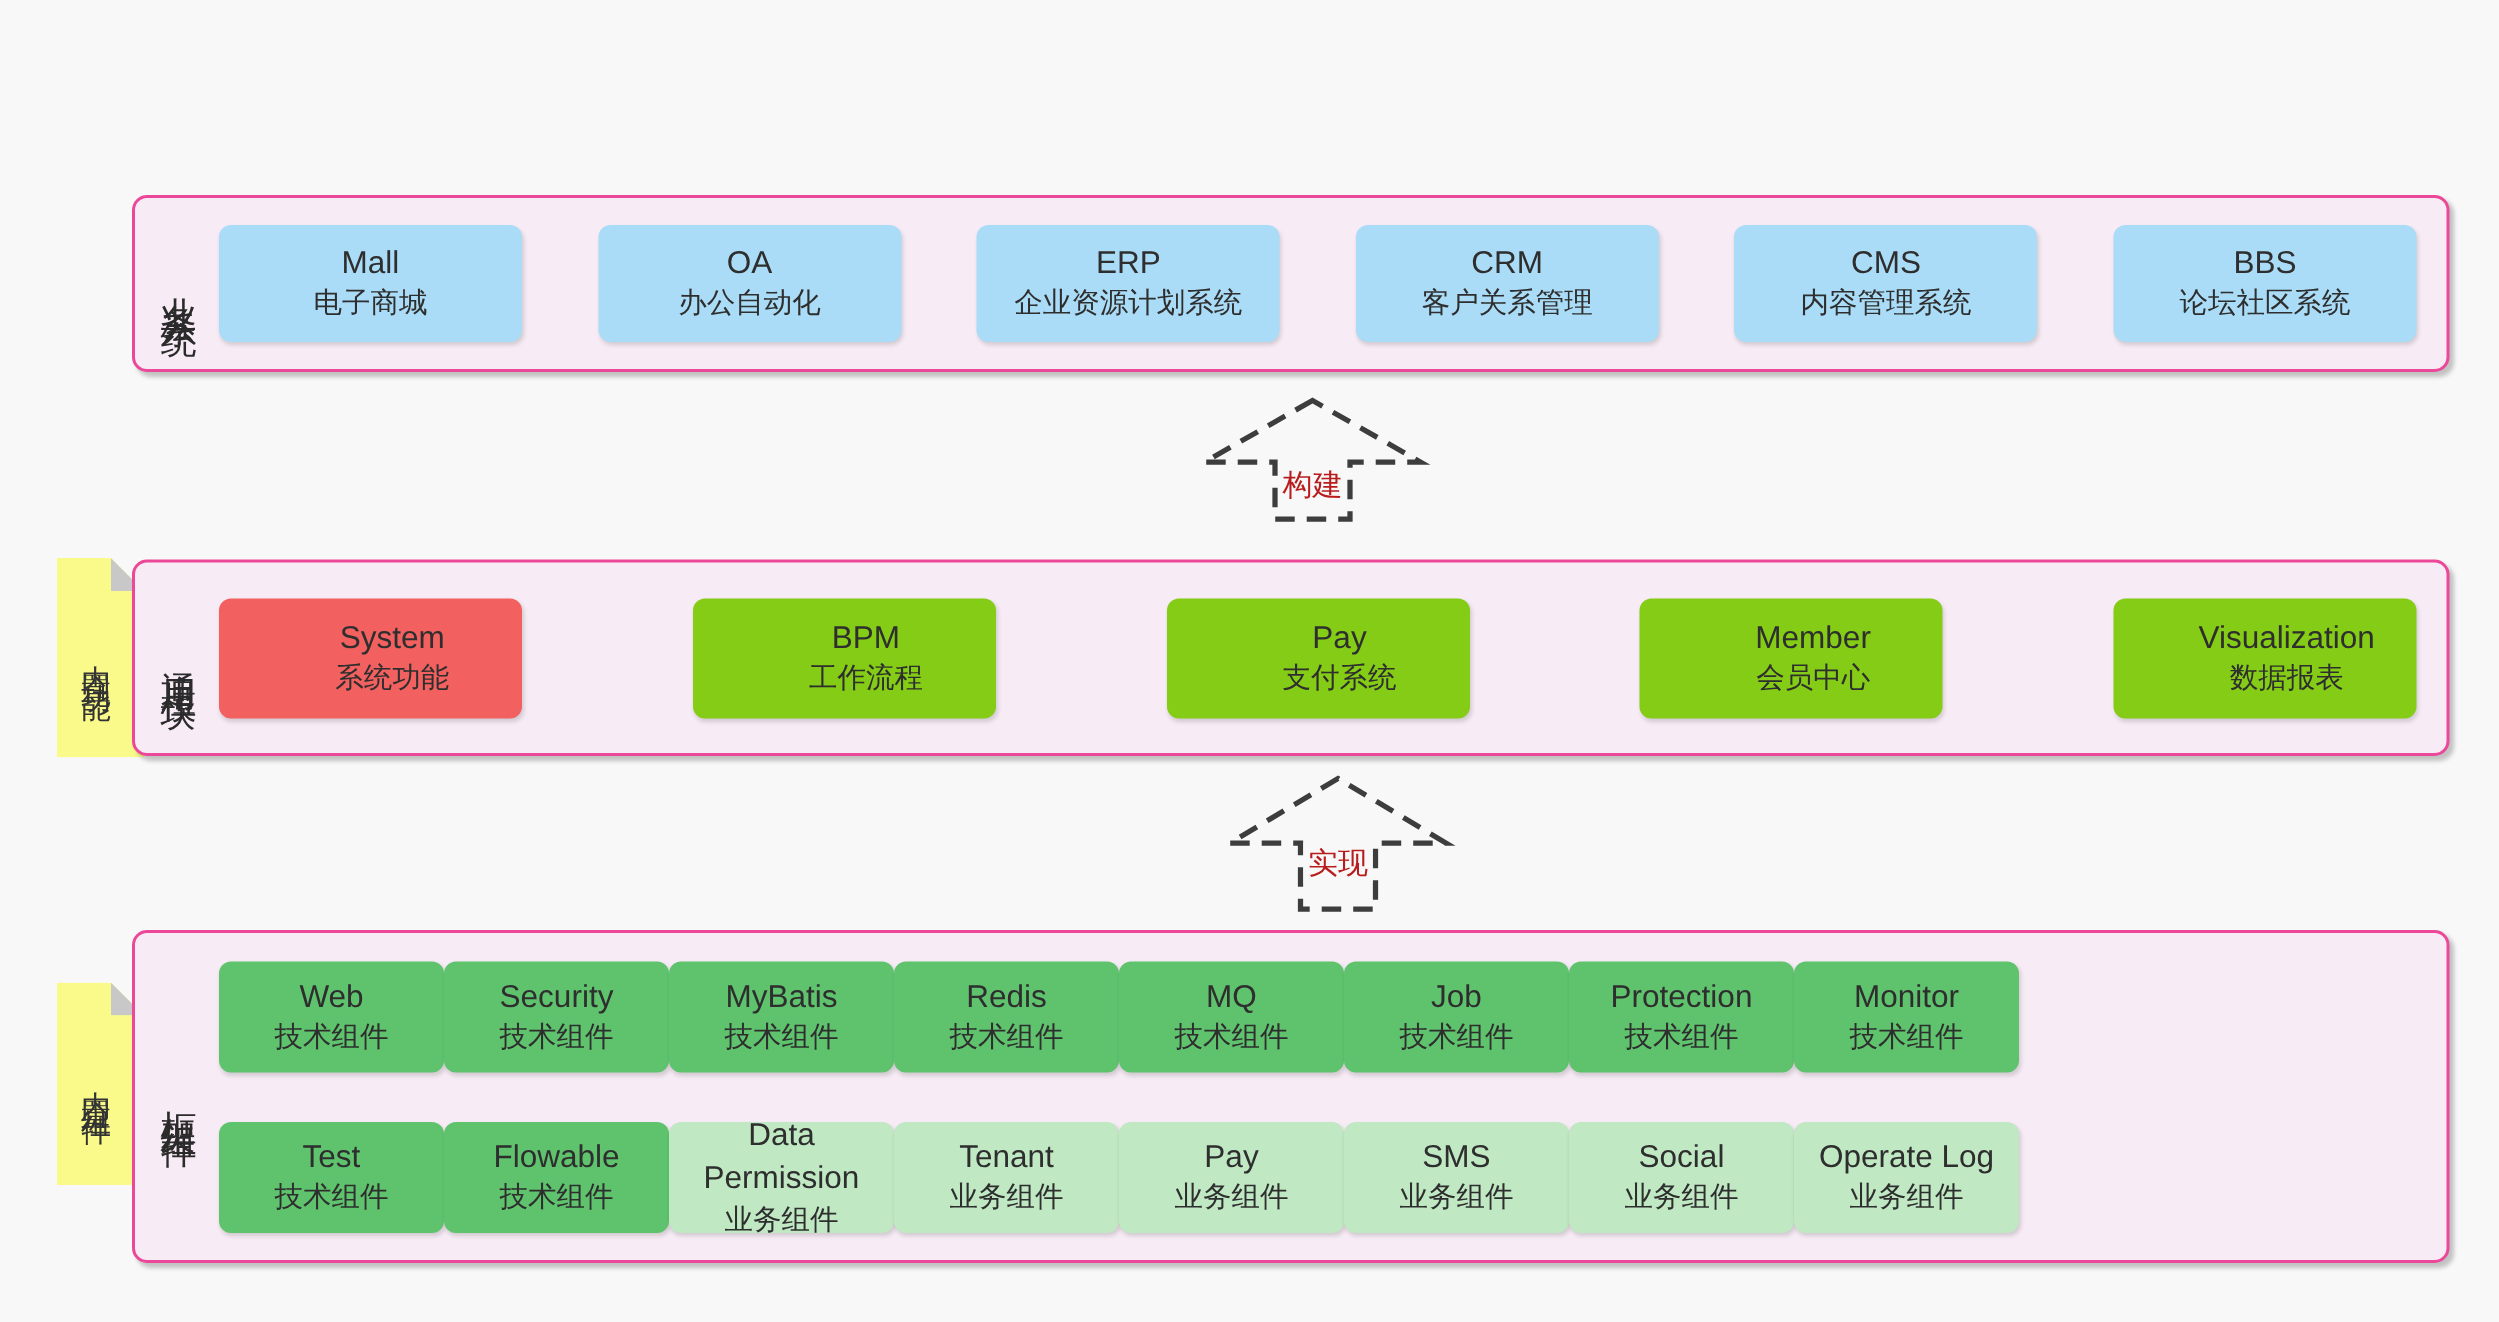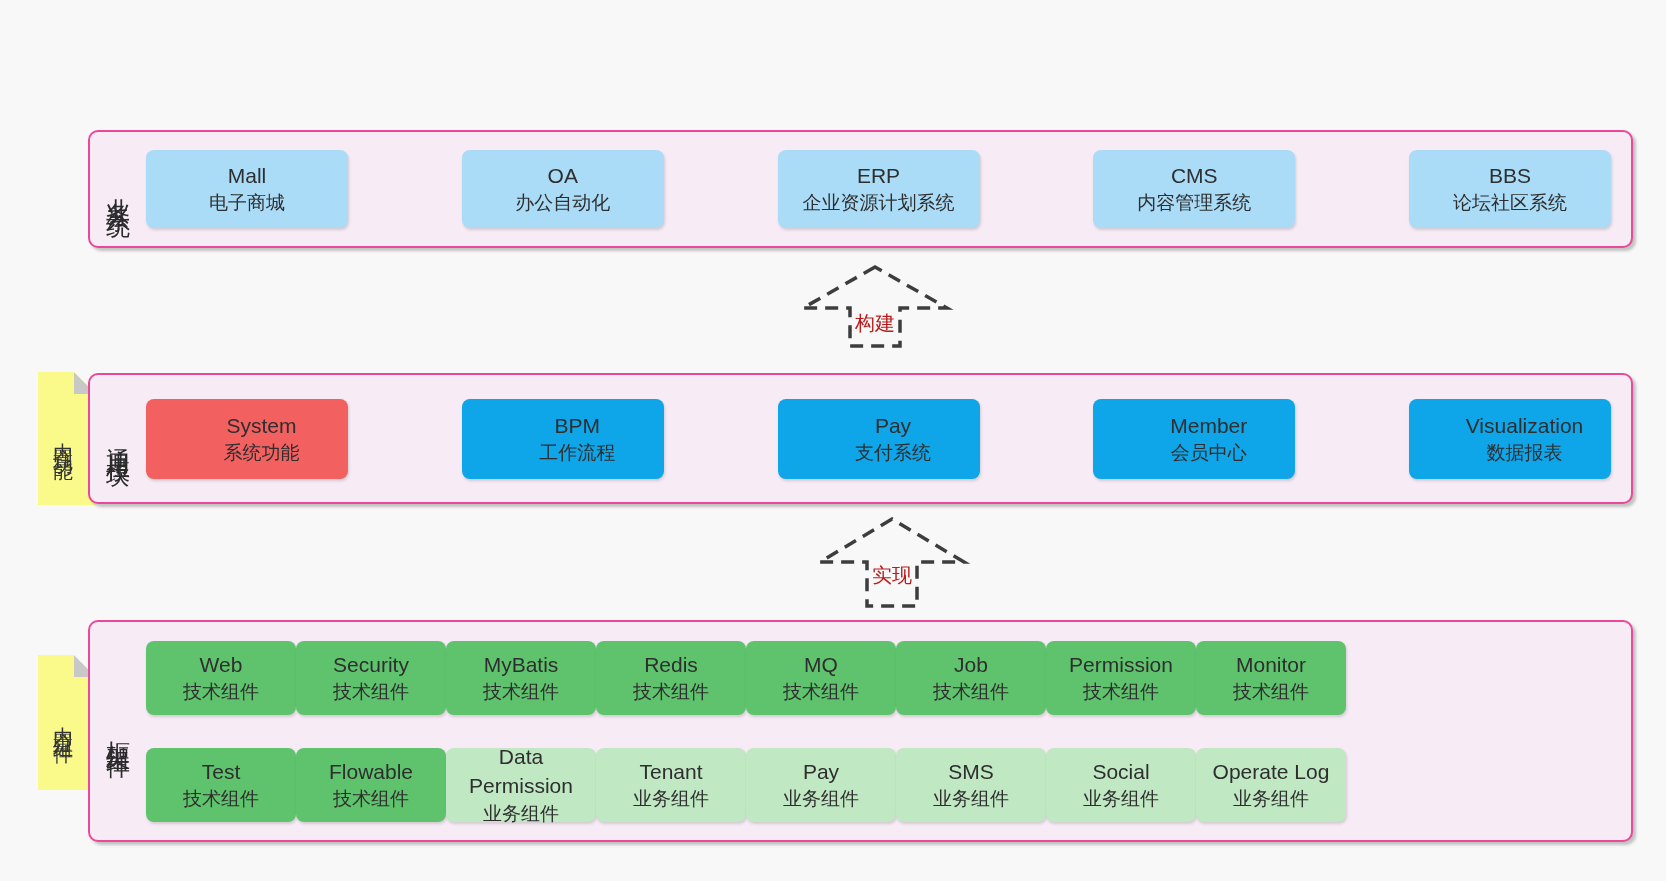--- a/index.html
+++ b/index.html
@@ -187,6 +187,10 @@
         <div class="box-desc">企业资源计划系统</div>
       </div>
       <div class="box box-wide blue">
+        <div class="box-name">CRM</div>
+        <div class="box-desc">客户关系管理</div>
+      </div>
+      <div class="box box-wide blue">
         <div class="box-name">CMS</div>
         <div class="box-desc">内容管理系统</div>
       </div>

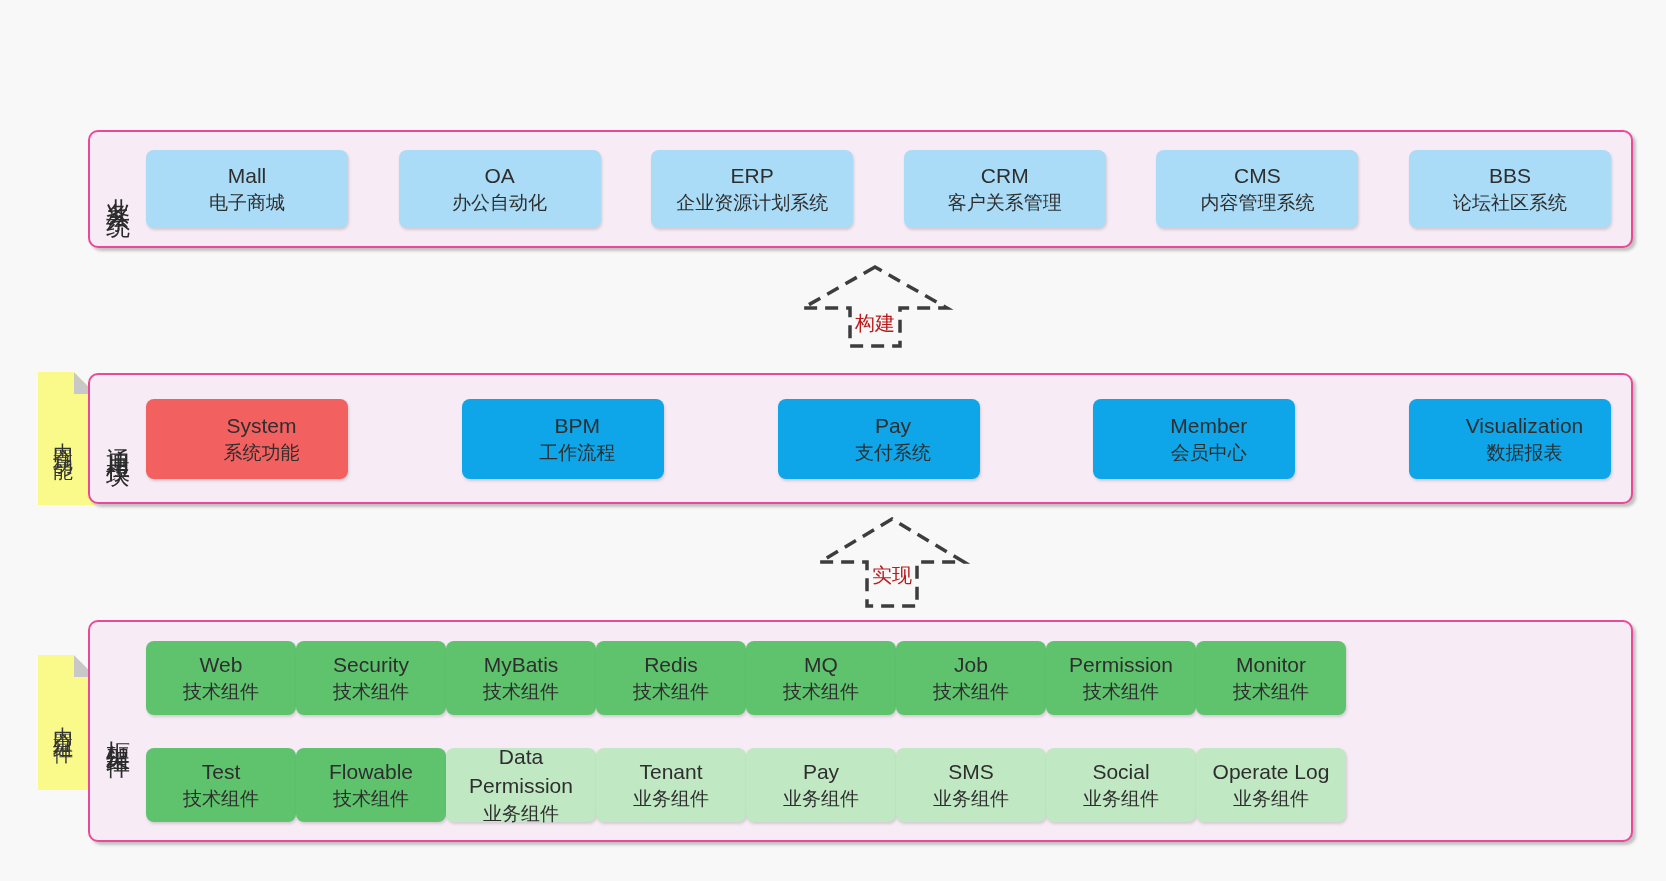--- a/index.html
+++ b/index.html
@@ -81,7 +81,7 @@
 
   .blue        { background: #aadcf7; }
   .red         { background: #f26060; }
-  .pink        { background: #0ea5e9; }
+  .pink        { background: #84cc16; }
   .green-dark  { background: #5fc36e; }
   .green-light { background: #bfe8c3; }
 

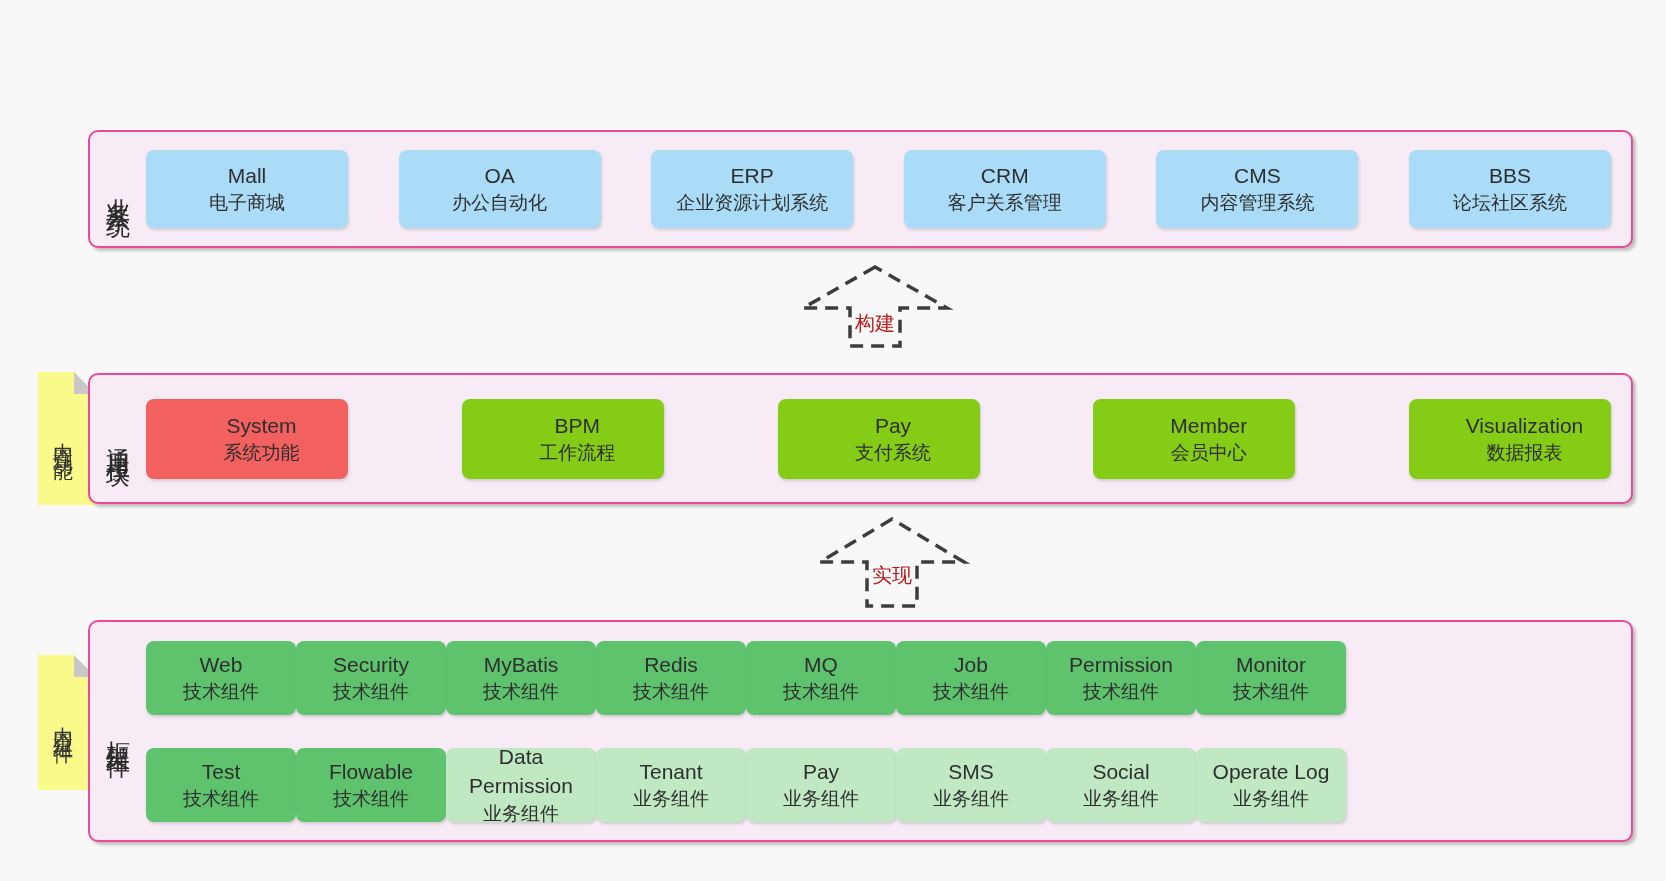--- a/index.html
+++ b/index.html
@@ -256,7 +256,7 @@
           <div class="box-desc">技术组件</div>
         </div>
         <div class="box box-narrow green-dark">
-          <div class="box-name">Permission</div>
+          <div class="box-name">Protection</div>
           <div class="box-desc">技术组件</div>
         </div>
         <div class="box box-narrow green-dark">

